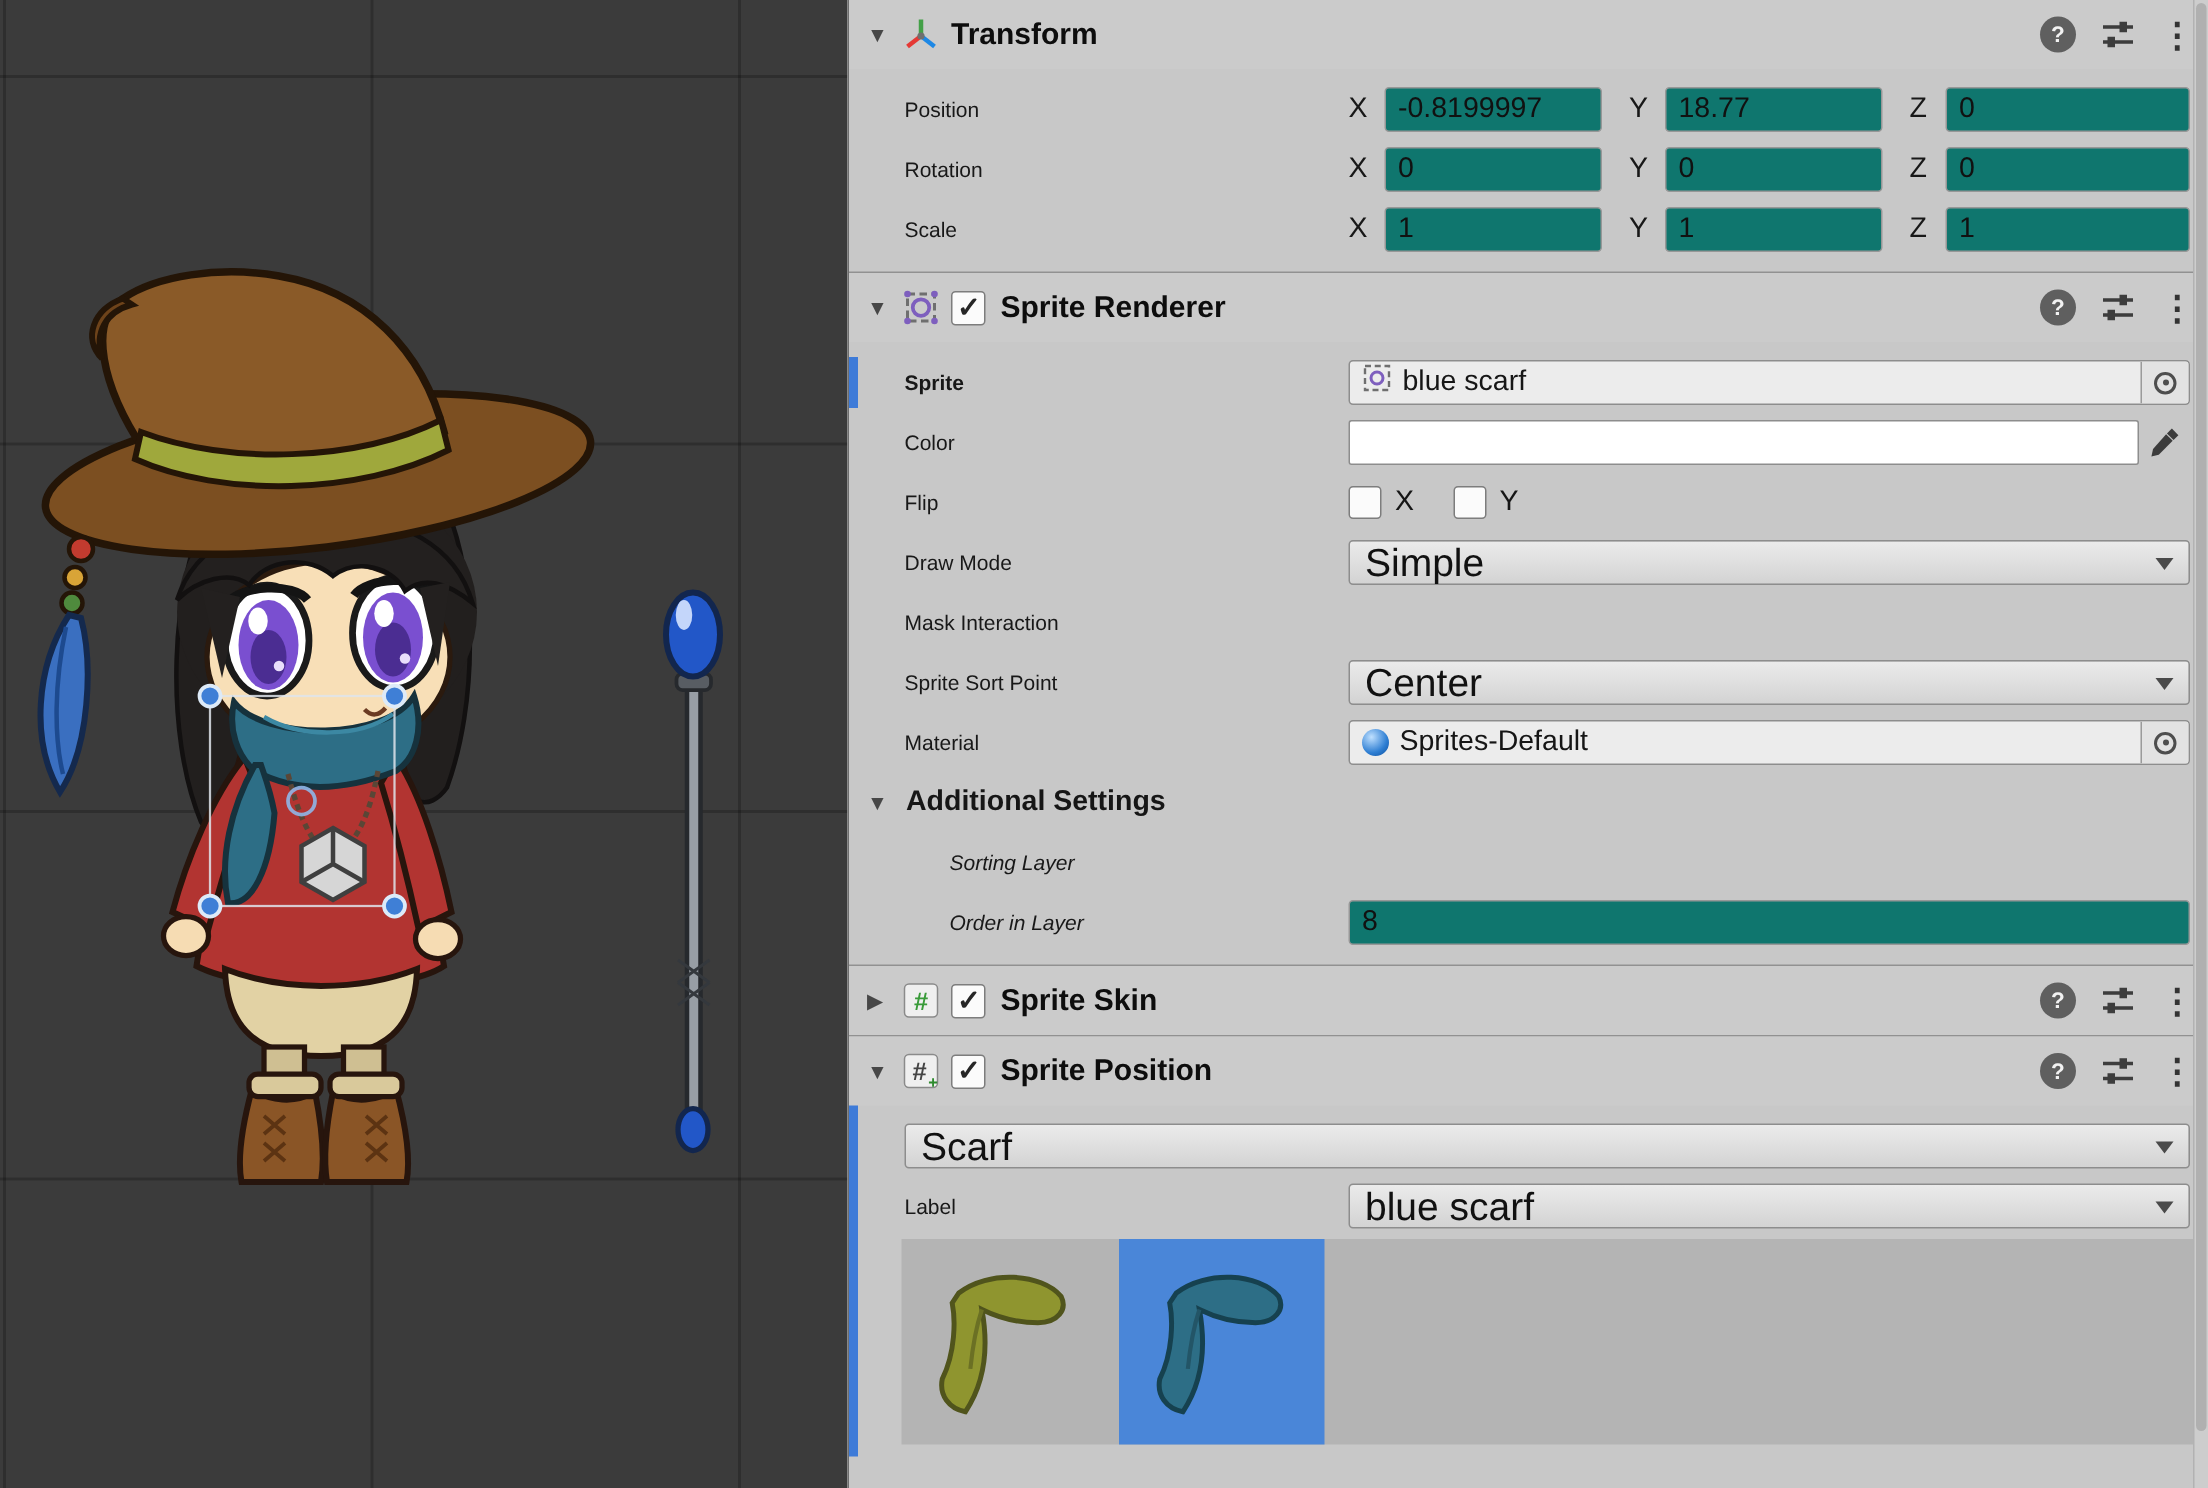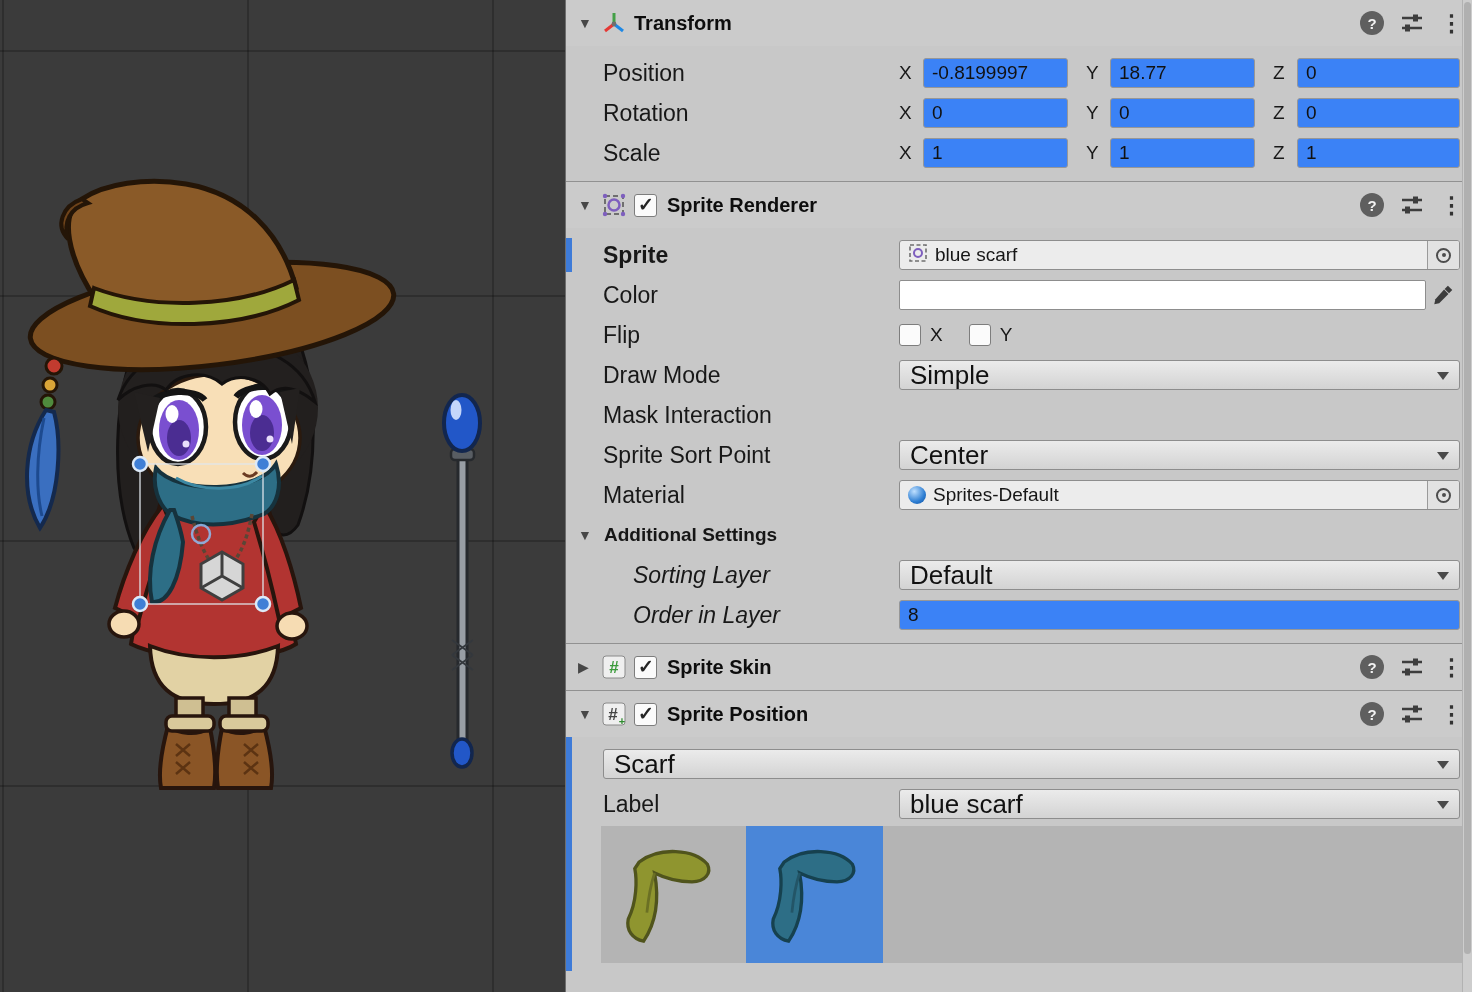--- a/index.html
+++ b/index.html
@@ -49,7 +49,7 @@
   .comp-body { padding:7px 0 8px 0; }
 
   .row { display:flex; align-items:center; height:40px; padding-left:37px; padding-right:12px; position:relative; }
-  .row-label { flex:0 0 296px; font-size:23px; color:#181818; }
+  .row-label { flex:0 0 296px; font-size:14px; color:#181818; }
   .row.sub .row-label { flex-basis:296px; padding-left:30px;font-style:italic; }
   .bold-label { font-weight:bold; }
   .row-value { flex:1; display:flex; align-items:center; }

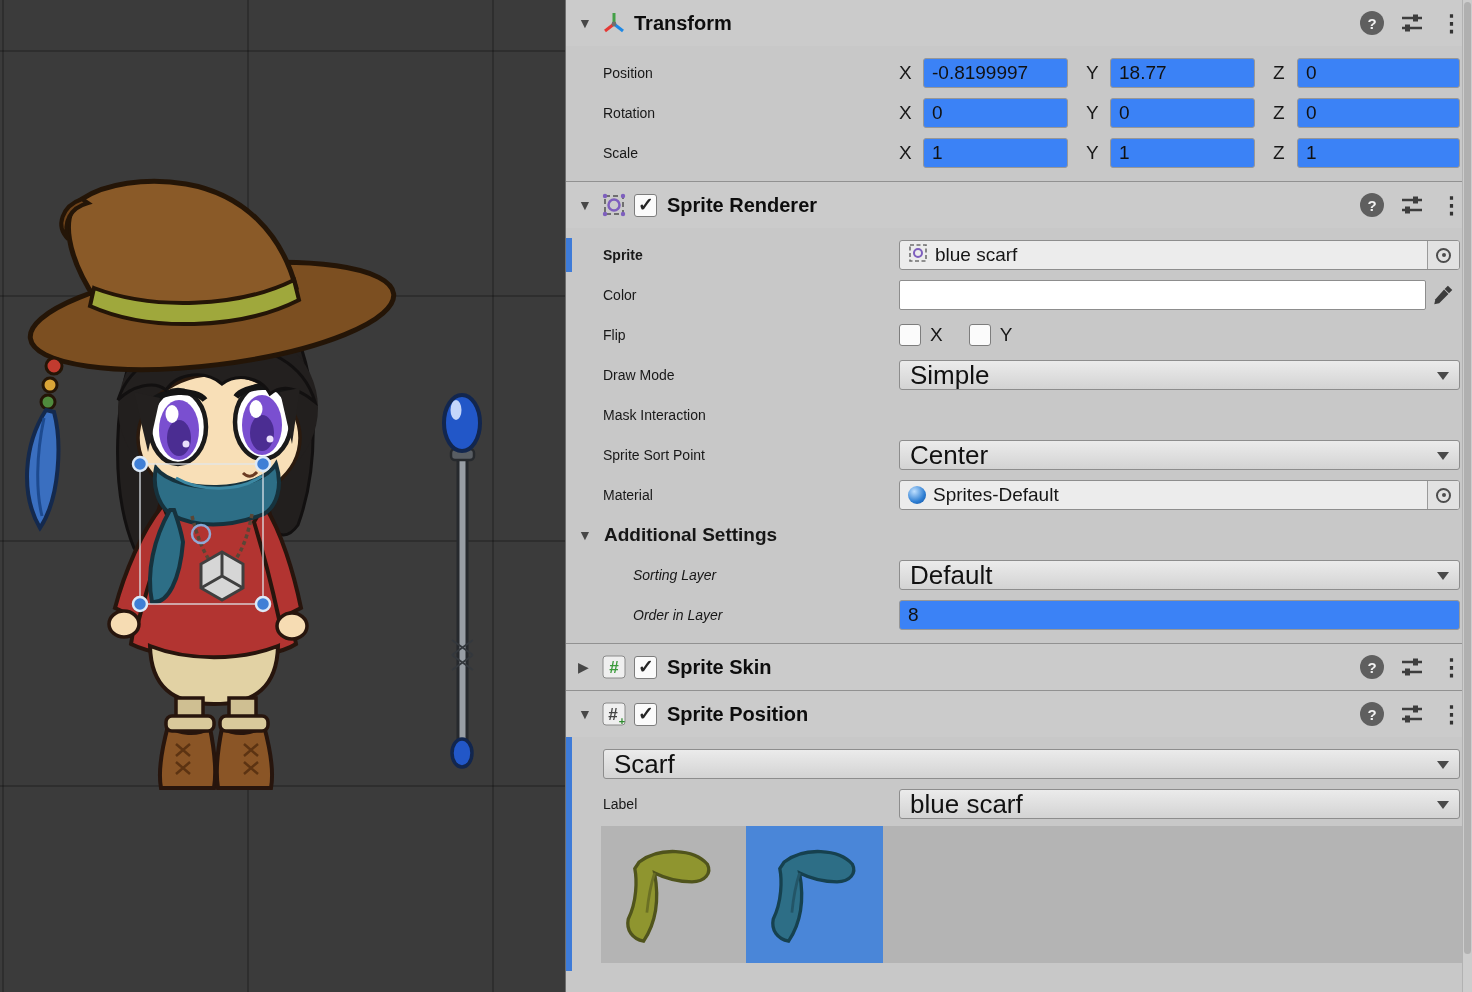--- a/index.html
+++ b/index.html
@@ -62,7 +62,7 @@
 
   
   .field {
-    background:#3b82f6; border:1px solid #979797; border-radius:3px; height:30px;
+    background:#0f766e; border:1px solid #979797; border-radius:3px; height:30px;
     display:flex; align-items:center; padding:0 8px; font-size:19px; color:#111;
     white-space:nowrap; overflow:hidden;
   }

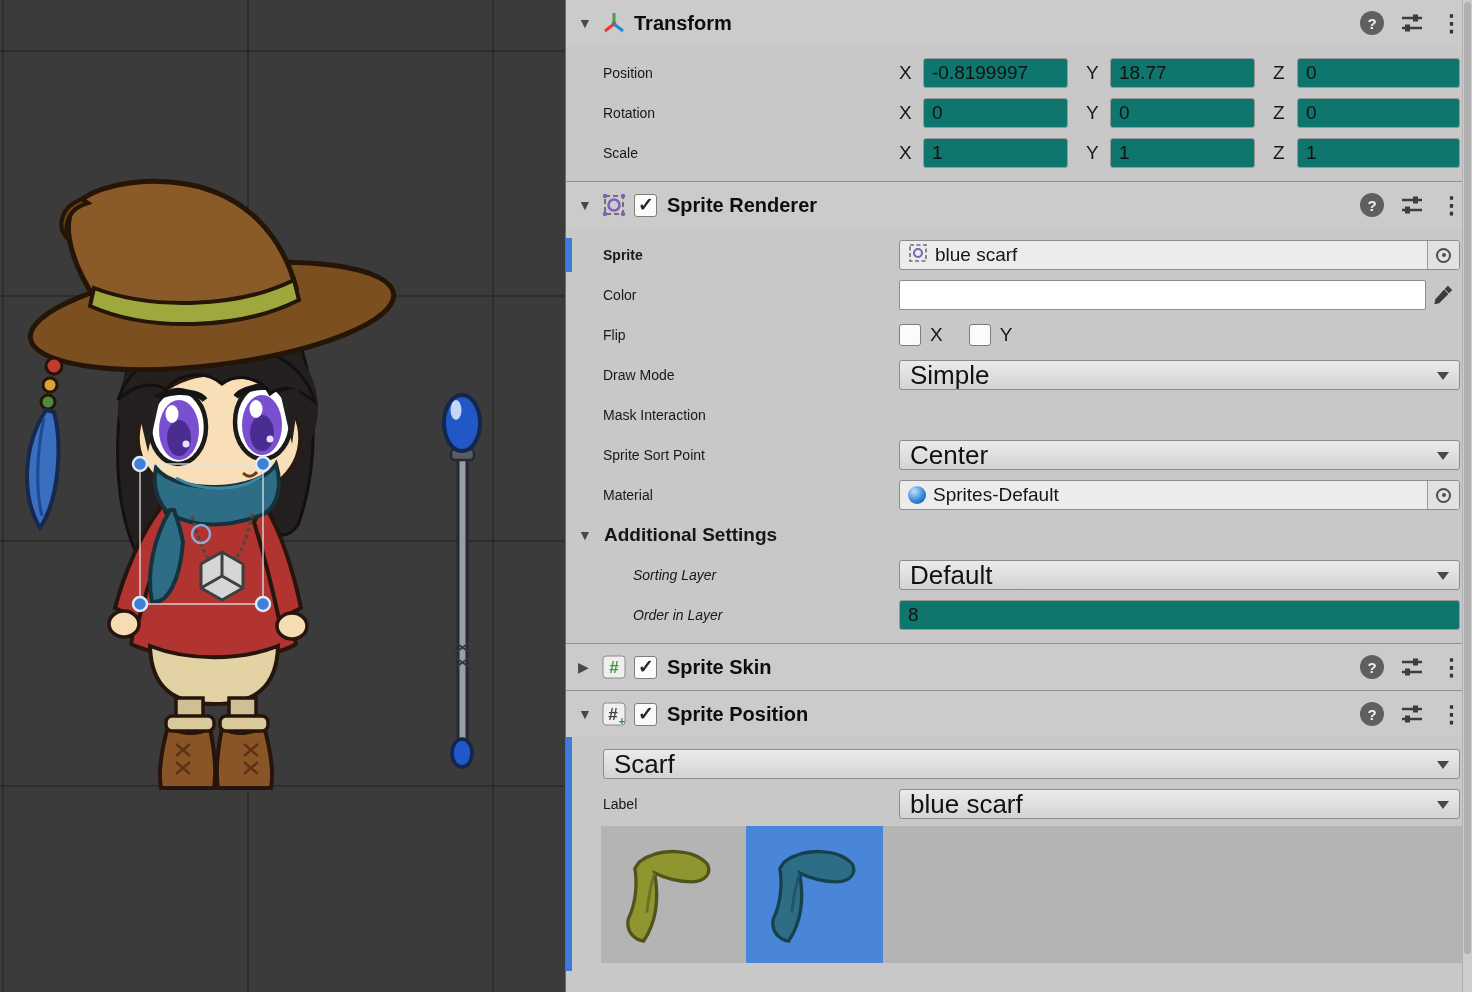--- a/index.html
+++ b/index.html
@@ -382,7 +382,6 @@
         </div>
         <div class="row sub">
           <span class="row-label">Sorting Layer</span>
-          <div class="dropdown">Default</div>
         </div>
         <div class="row sub">
           <span class="row-label">Order in Layer</span>

